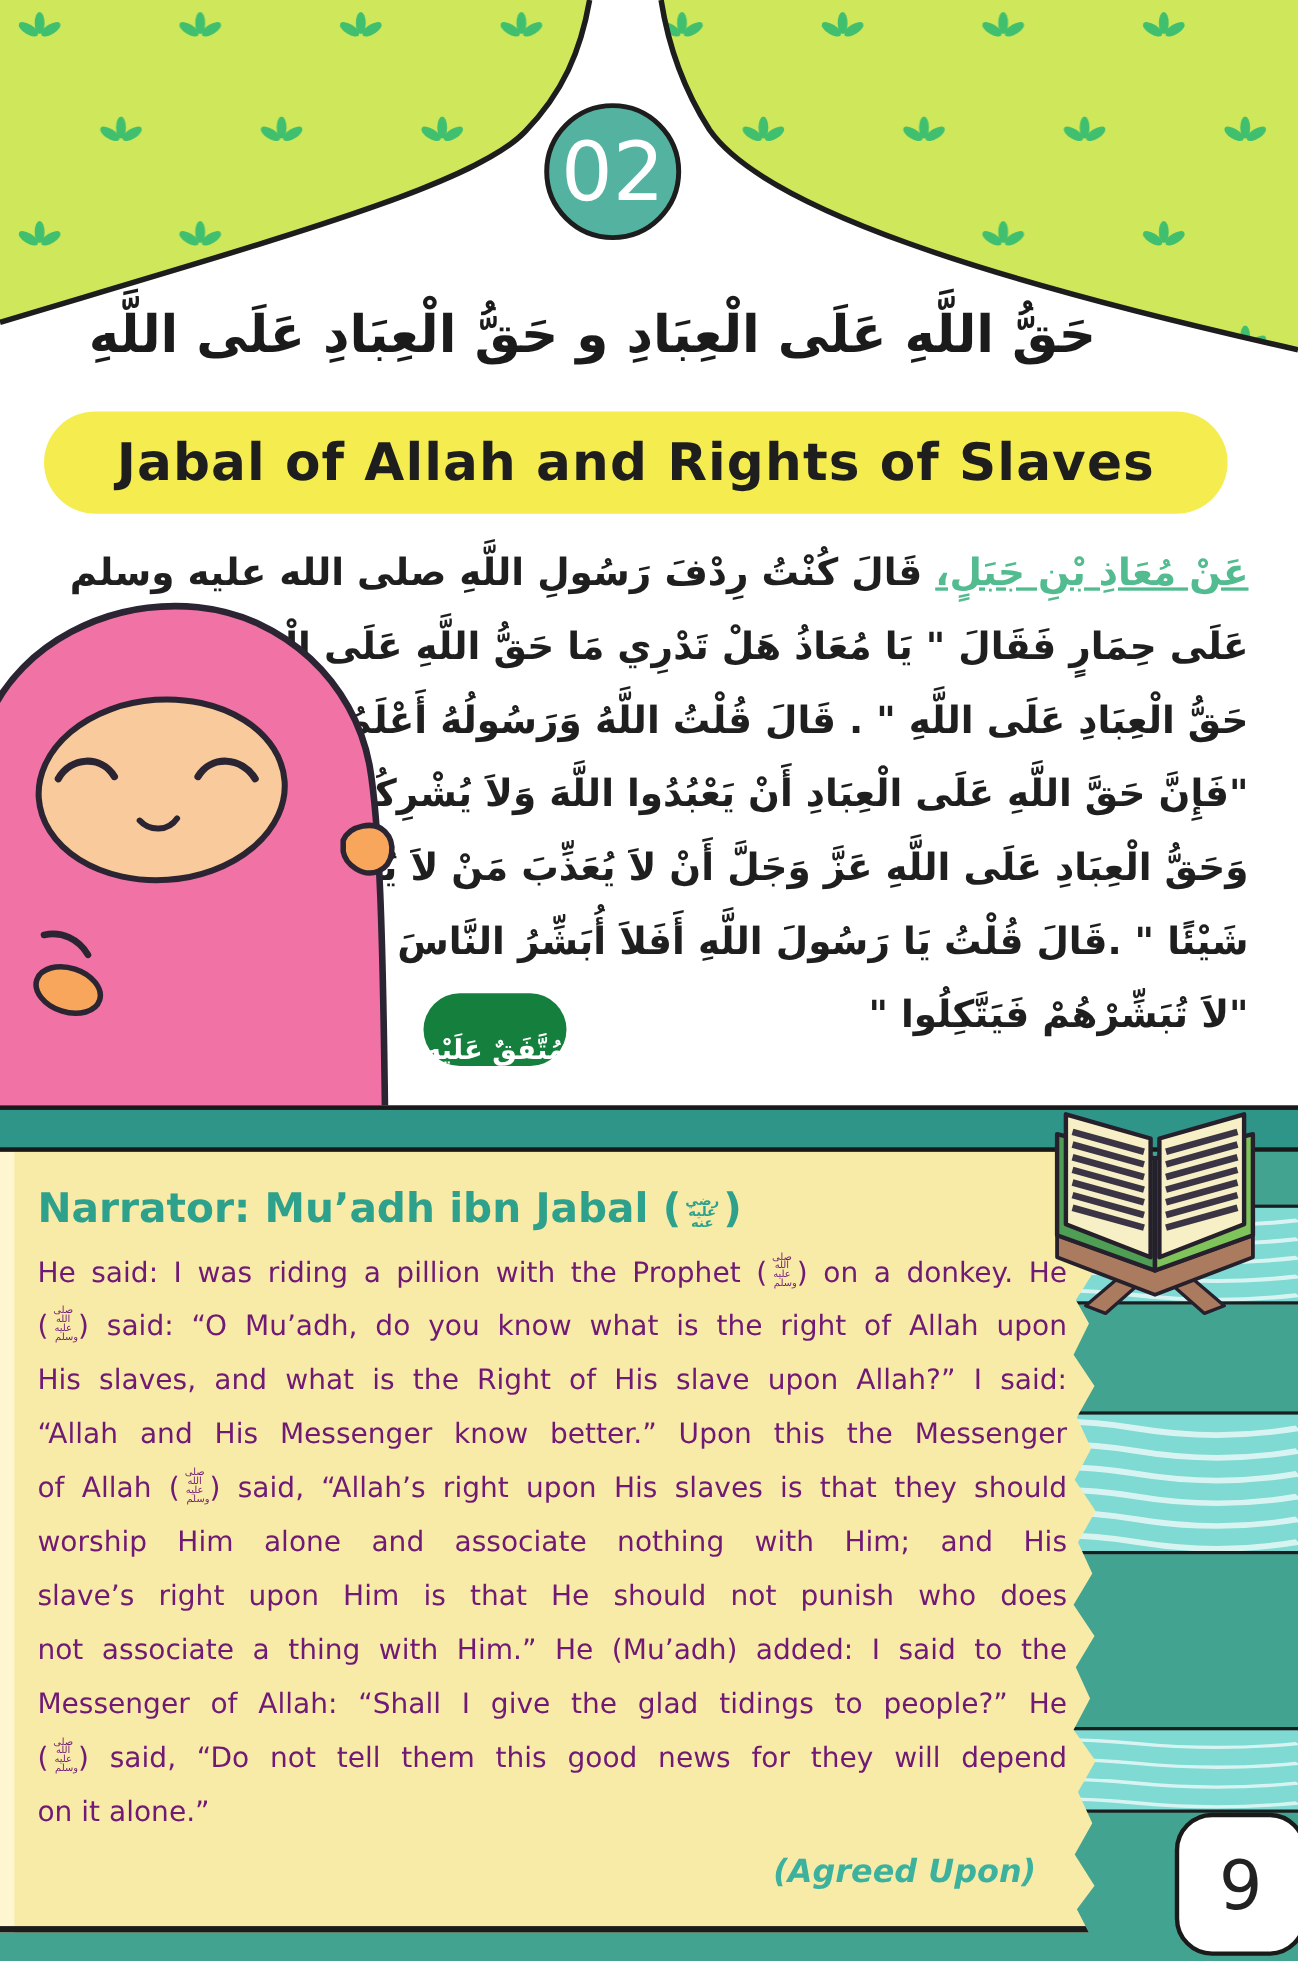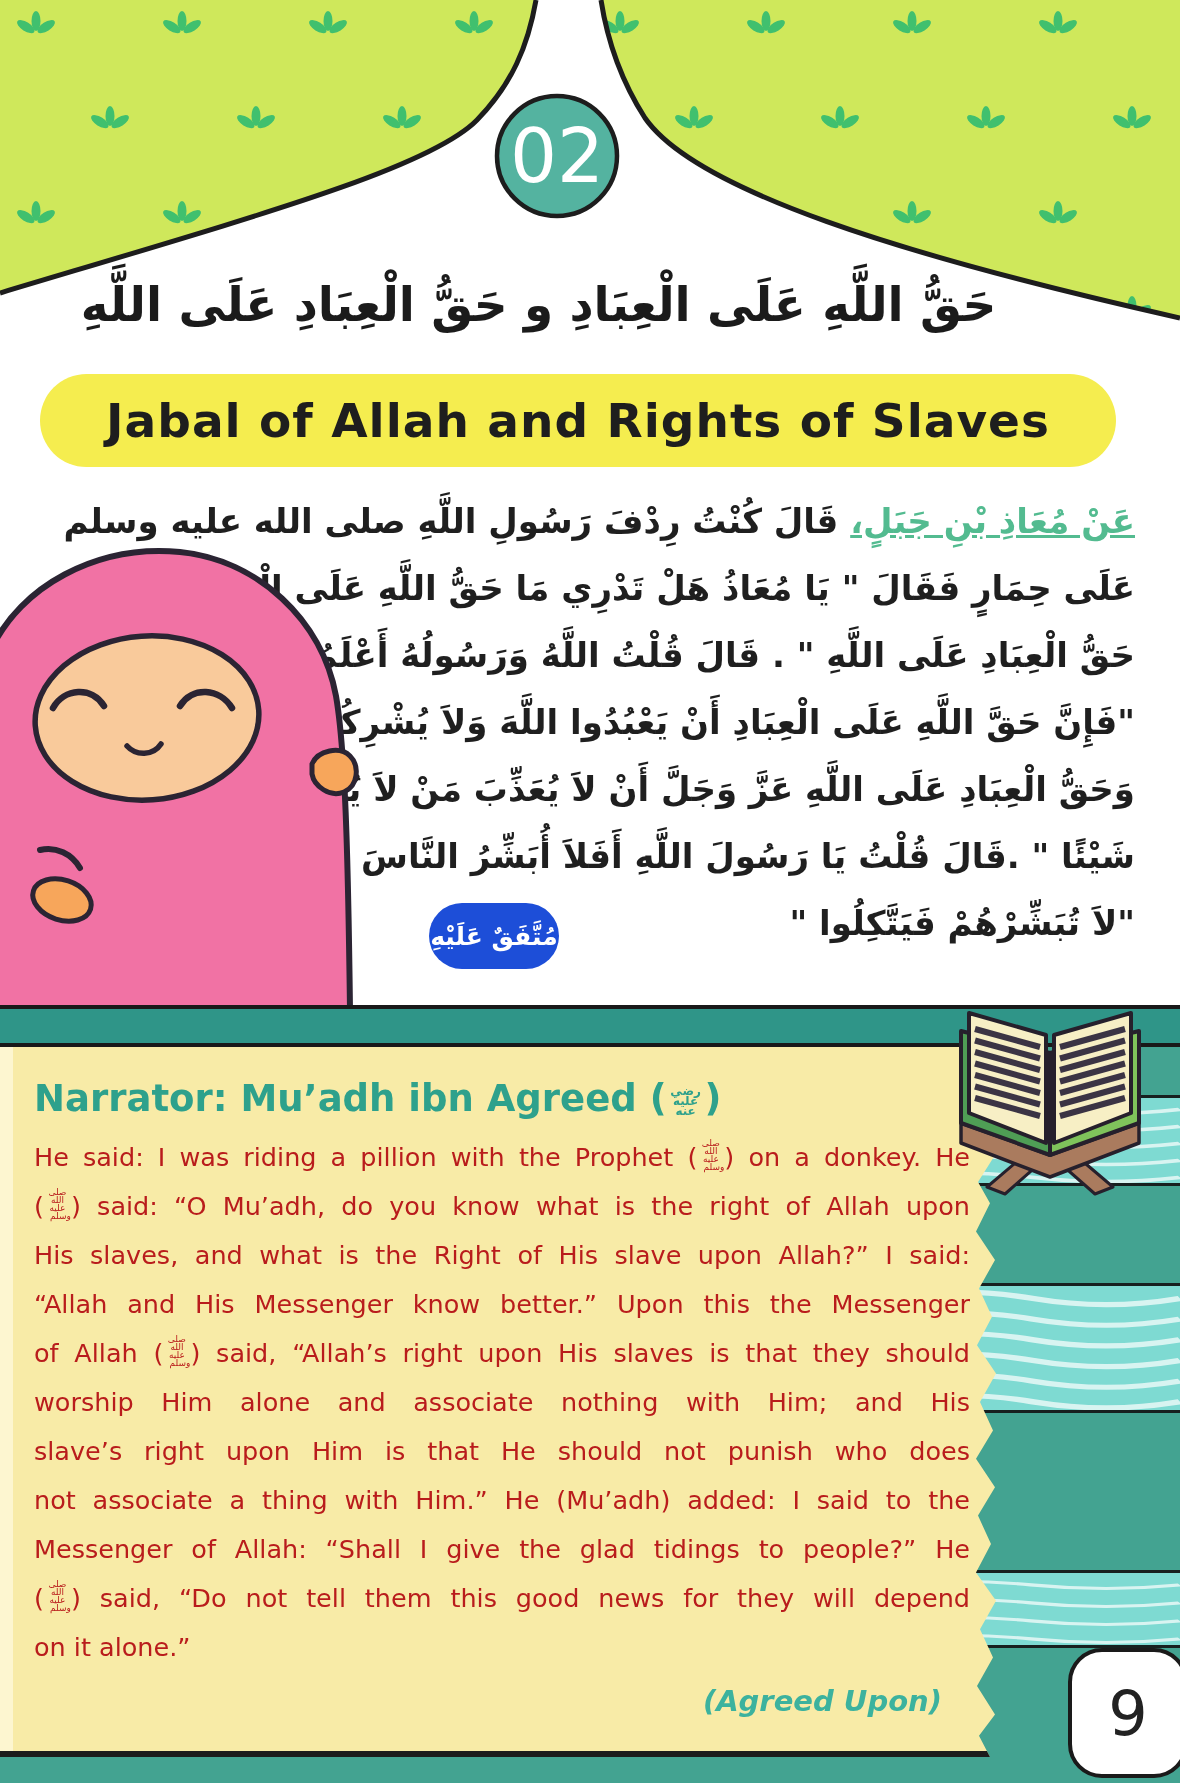--- a/index.html
+++ b/index.html
@@ -17,8 +17,8 @@
     color:#1f1f1f;font-weight:bold;}
   .ar-line{height:67px;line-height:67px;font-size:34px;white-space:nowrap;}
   .ar-green{color:#53bb90;text-decoration:underline;}
-  .grading-badge-ar{position:absolute;left:385px;top:903px;width:130px;height:66px;background:#1d4ed8;
-    border-radius:33px;display:flex;align-items:center;justify-content:center;margin-left:44px;}
+  .grading-badge-ar{position:absolute;left:385px;top:903px;width:130px;height:66px;background:#15803d;
+    border-radius:33px;display:flex;align-items:flex-end;justify-content:center;}
   .grading-badge-ar span{color:#ffffff;font-size:25px;font-weight:bold;direction:rtl;white-space:nowrap;}
   
   .char-svg{position:absolute;left:0;top:528px;width:370px;height:482px;z-index:1;}

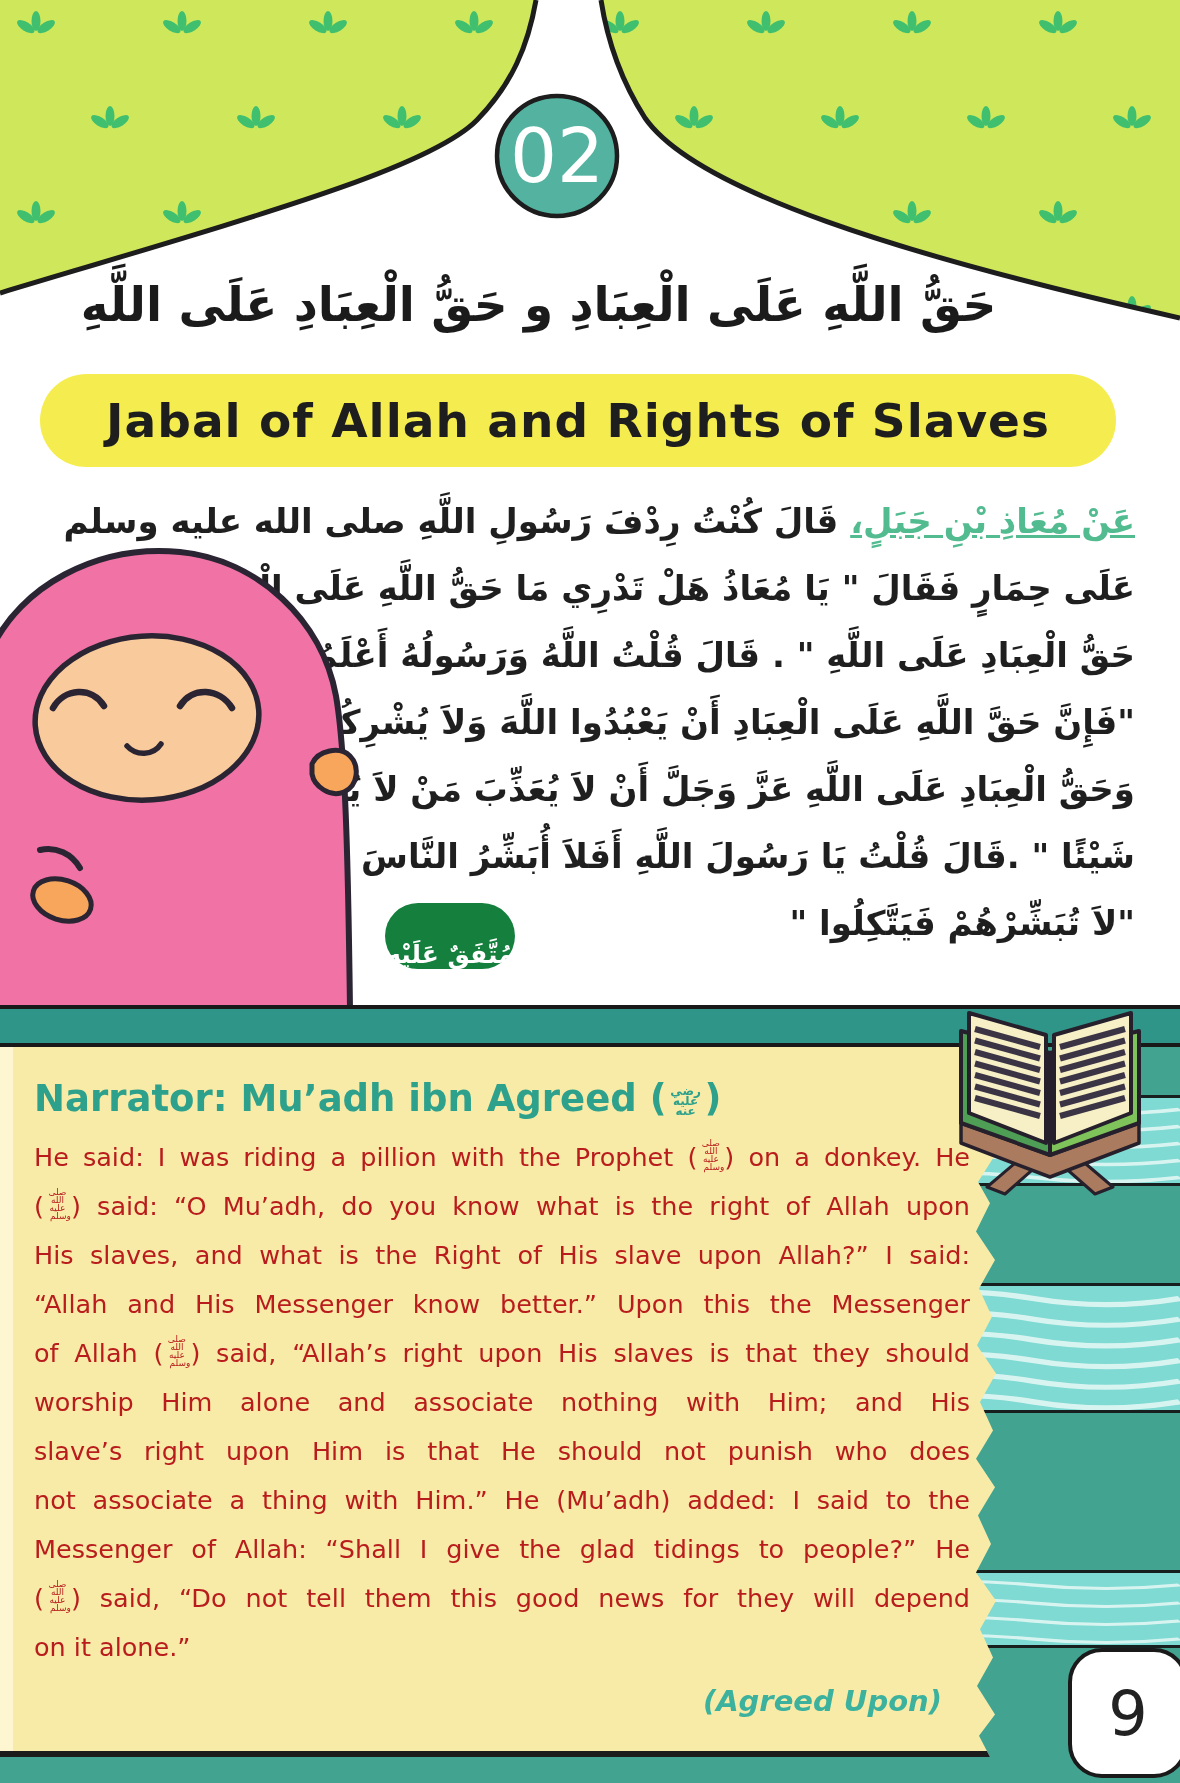--- a/index.html
+++ b/index.html
@@ -153,7 +153,7 @@
     <div class="card">
       <div class="card-left-sliver"></div>
       <div class="narrator-heading">
-        <span>Narrator: Mu’adh ibn Agreed</span>
+        <span>Narrator: Mu’adh ibn Jabal</span>
         <span class="paren">(</span><span class="honorific">رضي عليه عنه</span><span class="paren">)</span>
       </div>
       <div class="body">

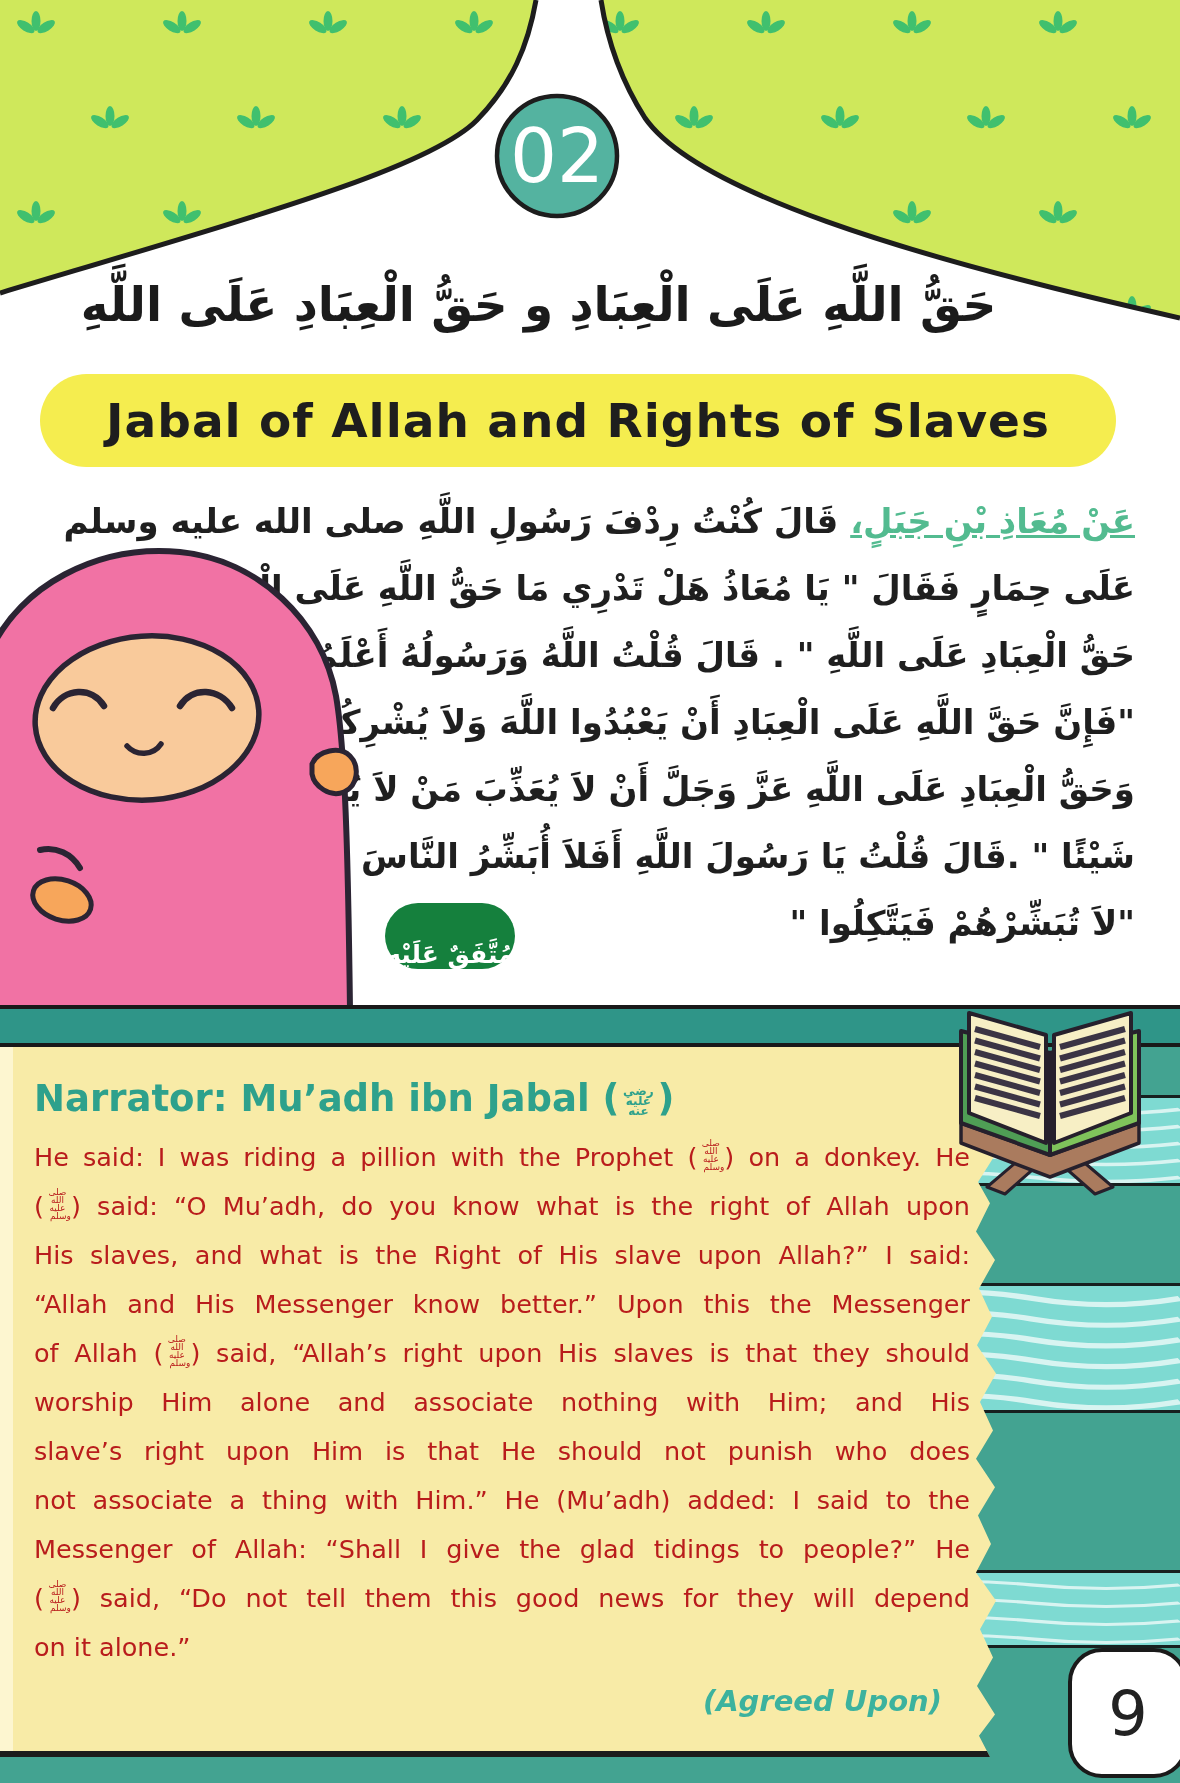--- a/index.html
+++ b/index.html
@@ -42,7 +42,7 @@
   .honorific{display:inline-block;width:38px;font-size:12px;line-height:10px;vertical-align:middle;
     direction:rtl;text-align:center;}
   .paren{font-weight:bold;}
-  .body{margin:8px 30px 0 34px;color:#b91c1c;}
+  .body{margin:8px 30px 0 34px;color:#701a75;}
   .en-line{height:49px;line-height:49px;font-size:25.5px;text-align:justify;text-align-last:justify;
     overflow:visible;white-space:normal;}
   .en-line.last{text-align-last:left;}

